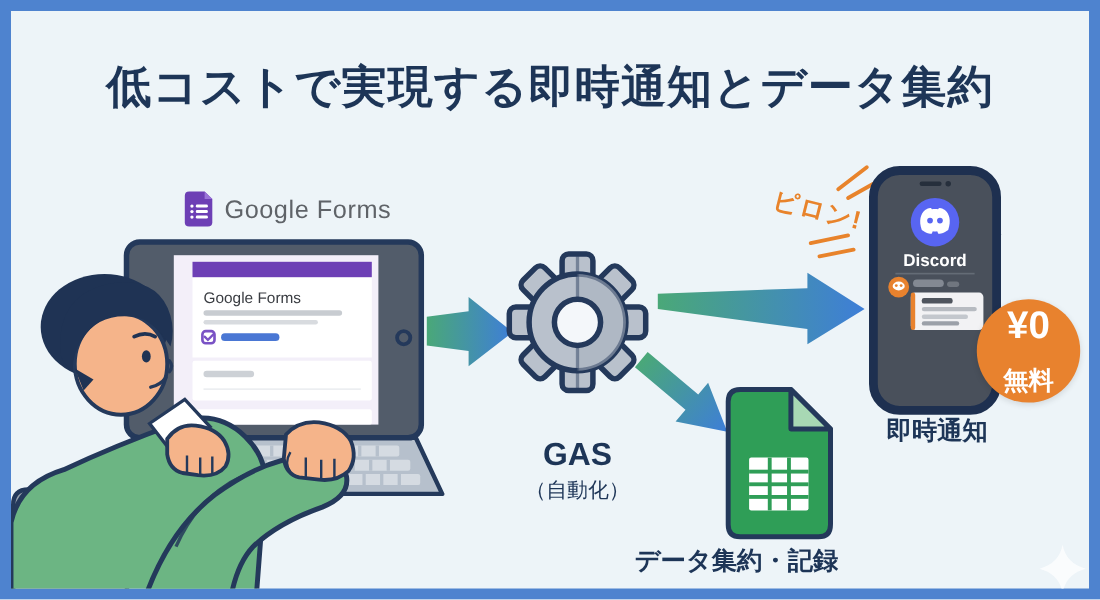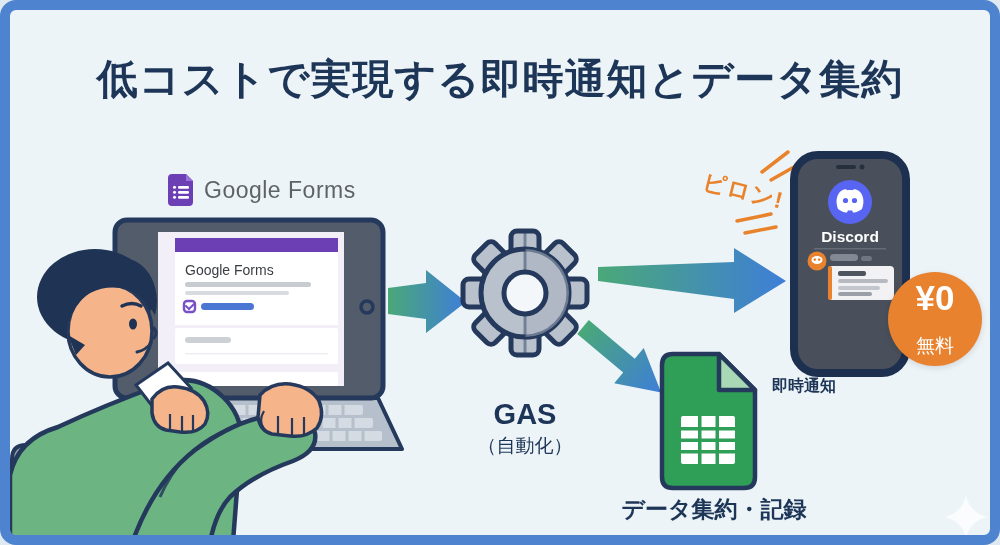--- a/index.html
+++ b/index.html
@@ -5,7 +5,7 @@
   html,body{margin:0;padding:0;background:#dfe9f1;}
   .frame{
     position:relative;width:1000px;height:545px;box-sizing:border-box;
-    border:10px solid #4e83cf;border-radius:16px;background:#edf4f8;
+    border:10px solid #4e83cf;border-radius:0;background:#edf4f8;
     overflow:hidden;font-family:"Liberation Sans","DejaVu Sans",sans-serif;
   }
   .abs{position:absolute;}

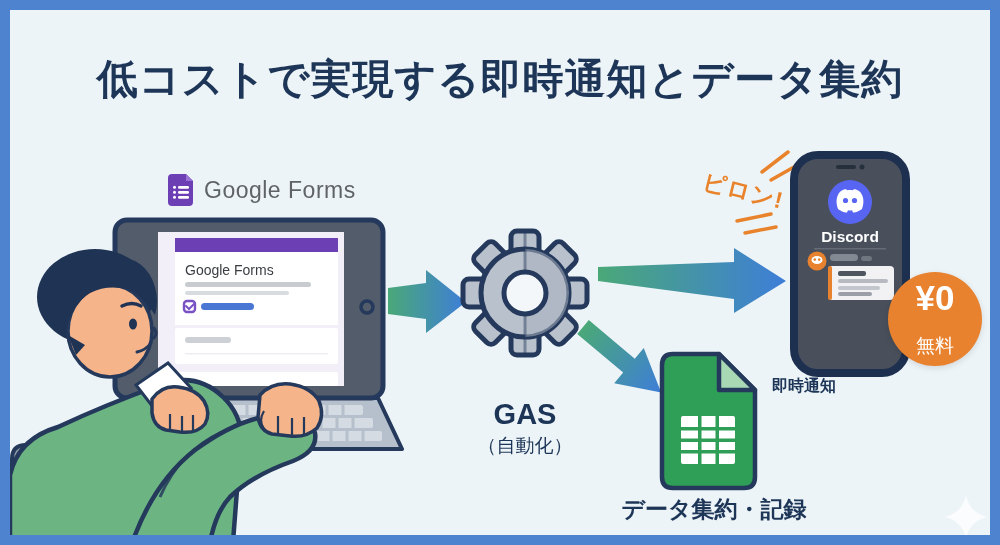--- a/index.html
+++ b/index.html
@@ -32,7 +32,7 @@
     align-items:center;justify-content:center;box-shadow:0 2px 6px rgba(0,0,0,.12);
   }
   .free-price{font-size:35px;font-weight:800;line-height:1;}
-  .free-label{font-size:19px;font-weight:400;line-height:1.2;margin-top:20px;}
+  .free-label{font-size:23px;font-weight:700;line-height:1.2;margin-top:20px;}
   svg text{font-family:"Liberation Sans","DejaVu Sans",sans-serif;}
 </style>
 </head>

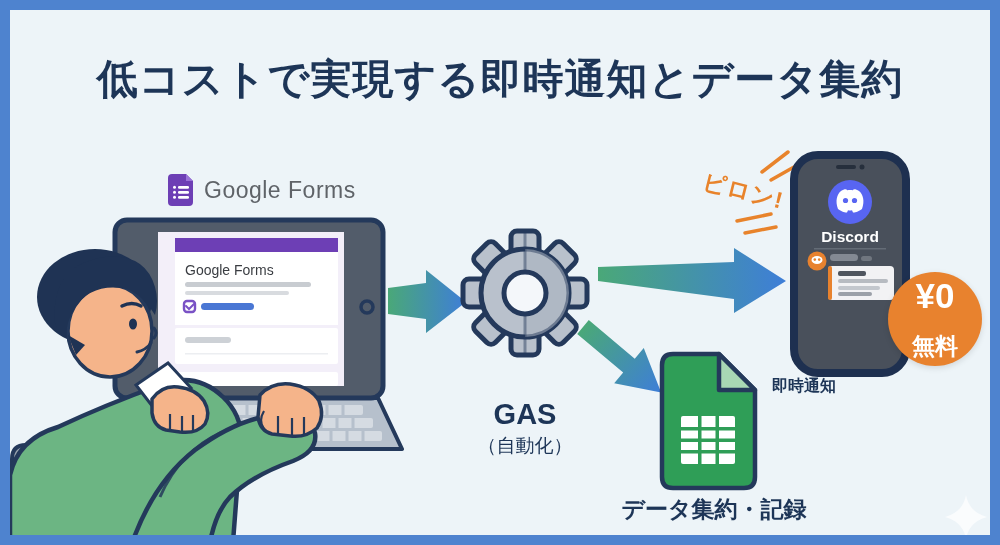--- a/index.html
+++ b/index.html
@@ -22,8 +22,8 @@
     left:692px;top:166px;color:#e8832b;font-size:23px;font-weight:800;
     transform:rotate(14deg);letter-spacing:1px;
   }
-  .phone-caption{left:762px;top:366px;width:160px;text-align:left;
-    font-size:16px;font-weight:800;color:#1d3557;}
+  .phone-caption{left:762px;top:366px;width:160px;text-align:center;
+    font-size:23px;font-weight:800;color:#1d3557;}
   .sheets-caption{left:594px;top:484px;width:220px;text-align:center;
     font-size:23px;font-weight:800;color:#1d3557;}
   .free-badge{

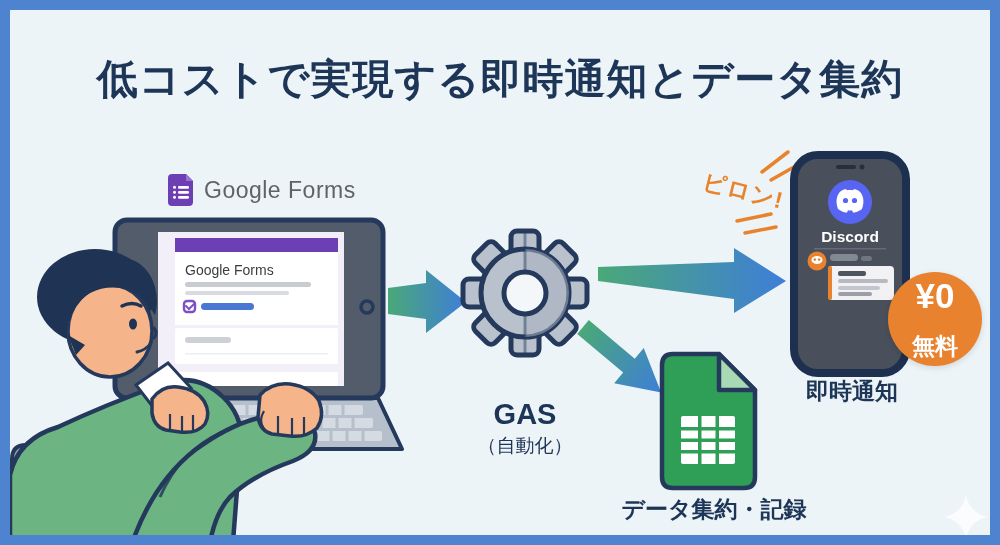--- a/index.html
+++ b/index.html
@@ -24,7 +24,7 @@
   }
   .phone-caption{left:762px;top:366px;width:160px;text-align:center;
     font-size:23px;font-weight:800;color:#1d3557;}
-  .sheets-caption{left:594px;top:484px;width:220px;text-align:center;
+  .sheets-caption{left:567px;top:484px;width:220px;
     font-size:23px;font-weight:800;color:#1d3557;}
   .free-badge{
     left:878px;top:262px;width:94px;height:94px;border-radius:50%;

